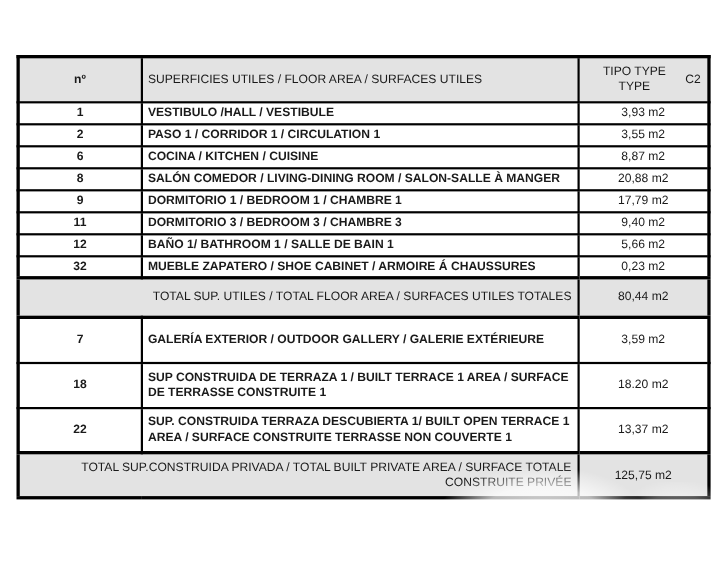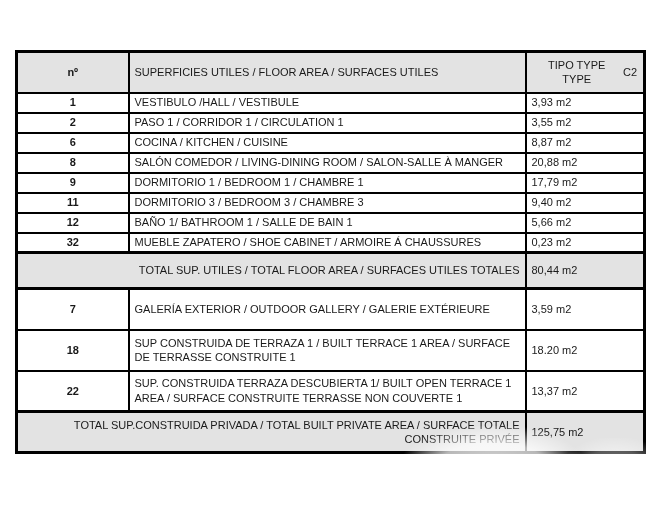--- a/index.html
+++ b/index.html
@@ -29,7 +29,7 @@
   .type-label{text-align:center;flex:1;}
   .type-value{font-weight:normal;padding-left:2px;}
   td.c-num{text-align:center;font-weight:bold;}
-  td.c-desc{text-align:left;}
+  td.c-desc{text-align:left;font-weight:bold;}
   td.c-val{text-align:left;}
   td.c-merged{text-align:right;}
   tr.r-item{height:20px;}

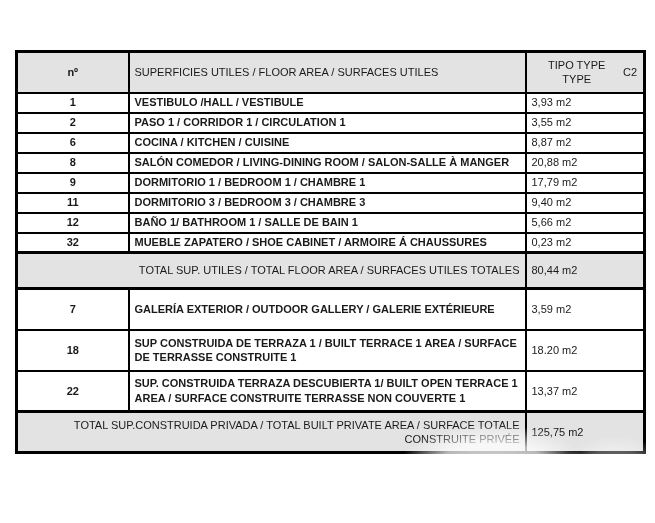--- a/index.html
+++ b/index.html
@@ -30,7 +30,7 @@
   .type-value{font-weight:normal;padding-left:2px;}
   td.c-num{text-align:center;font-weight:bold;}
   td.c-desc{text-align:left;font-weight:bold;}
-  td.c-val{text-align:left;}
+  td.c-val{text-align:center;}
   td.c-merged{text-align:right;}
   tr.r-item{height:20px;}
   tr.r-total{height:36px;}

